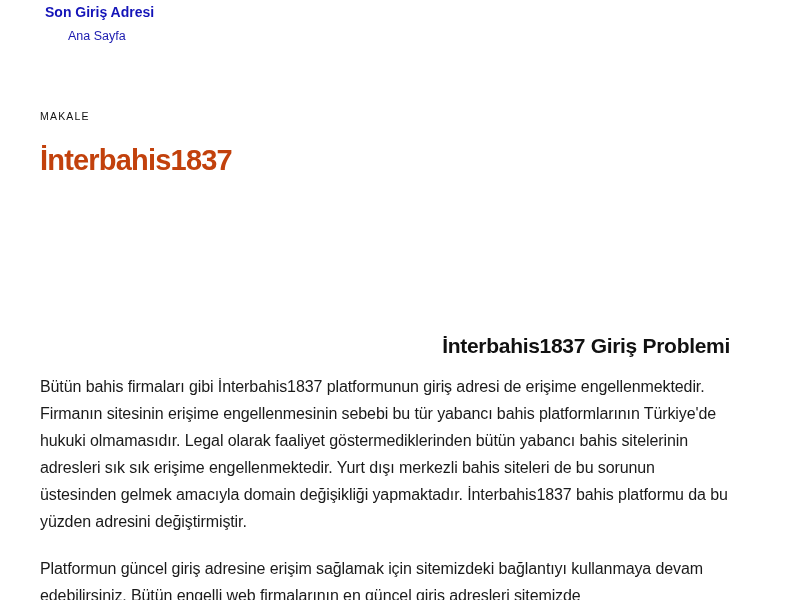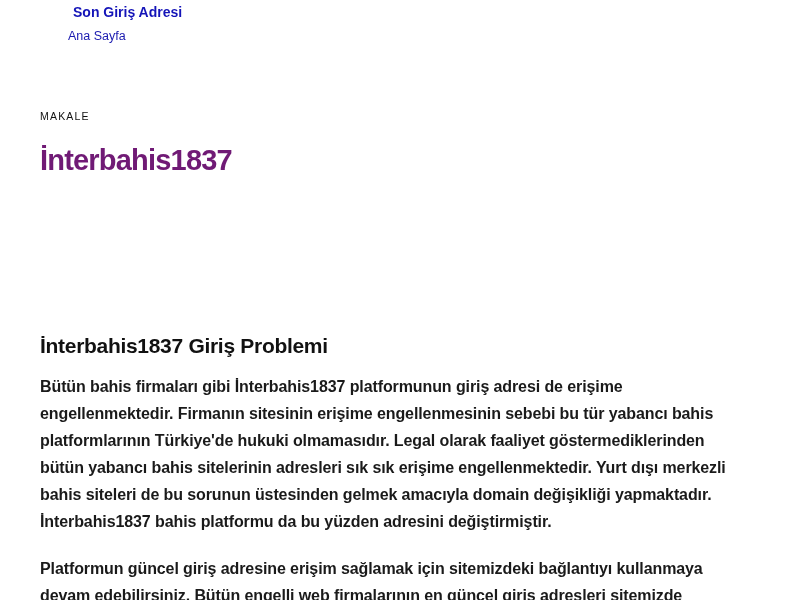--- a/index.html
+++ b/index.html
@@ -4,7 +4,7 @@
 <style>
   html, body { margin: 0; padding: 0; background: #ffffff; }
   body { width: 800px; height: 600px; overflow: hidden; position: relative; font-family: "Liberation Sans", sans-serif; color: #111111; }
-  .site-title { position: absolute; left: 73px; top: 3px; font-size: 14px; font-weight: bold; color: #1414b8; text-decoration: none; line-height: 18px; }
+  .site-title { position: absolute; left: 45px; top: 3px; font-size: 14px; font-weight: bold; color: #1414b8; text-decoration: none; line-height: 18px; }
   .nav-link { position: absolute; left: 68px; top: 28px; font-size: 12.5px; color: #1a1ab0; text-decoration: none; line-height: 16px; }
   .category { position: absolute; left: 40px; top: 110px; font-size: 10.5px; font-weight: normal; letter-spacing: 1.2px; color: #111; text-transform: uppercase; }
   .page-title { position: absolute; left: 40px; top: 140px; margin: 0; font-size: 29px; font-weight: bold; letter-spacing: -0.8px; color: #701a75; line-height: 40px; }

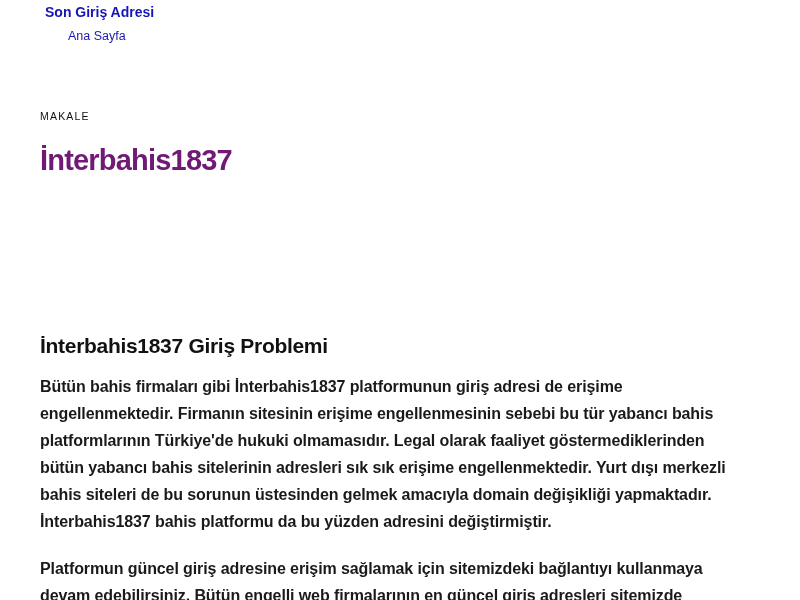--- a/index.html
+++ b/index.html
@@ -7,7 +7,7 @@
   .site-title { position: absolute; left: 45px; top: 3px; font-size: 14px; font-weight: bold; color: #1414b8; text-decoration: none; line-height: 18px; }
   .nav-link { position: absolute; left: 68px; top: 28px; font-size: 12.5px; color: #1a1ab0; text-decoration: none; line-height: 16px; }
   .category { position: absolute; left: 40px; top: 110px; font-size: 10.5px; font-weight: normal; letter-spacing: 1.2px; color: #111; text-transform: uppercase; }
-  .page-title { position: absolute; left: 40px; top: 140px; margin: 0; font-size: 29px; font-weight: bold; letter-spacing: -0.8px; color: #701a75; line-height: 40px; }
+  .page-title { position: absolute; left: 40px; top: 140px; margin: 0; font-size: 29px; font-weight: bold; letter-spacing: -0.8px; color: #c2410c; line-height: 40px; }
   .article { position: absolute; left: 40px; top: 330px; width: 690px; }
   .article h2 { margin: 0 0 11px 0; font-size: 21px; font-weight: bold; letter-spacing: -0.3px; line-height: 32px; color: #111; }
   .article p { margin: 0 0 20px 0; font-size: 16px; line-height: 27px; color: #1a1a1a; letter-spacing: -0.1px; font-weight: bold; }

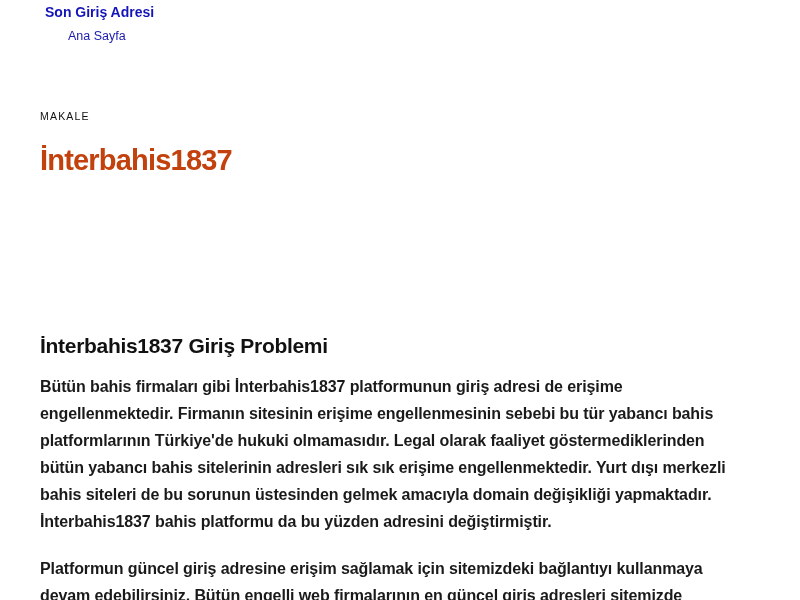--- a/index.html
+++ b/index.html
@@ -9,7 +9,7 @@
   .category { position: absolute; left: 40px; top: 110px; font-size: 10.5px; font-weight: normal; letter-spacing: 1.2px; color: #111; text-transform: uppercase; }
   .page-title { position: absolute; left: 40px; top: 140px; margin: 0; font-size: 29px; font-weight: bold; letter-spacing: -0.8px; color: #c2410c; line-height: 40px; }
   .article { position: absolute; left: 40px; top: 330px; width: 690px; }
-  .article h2 { margin: 0 0 11px 0; font-size: 21px; font-weight: bold; letter-spacing: -0.3px; line-height: 32px; color: #111; }
+  .article h2 { margin: 0 0 11px 0; font-size: 21px; font-weight: bold; letter-spacing: -0.3px; line-height: 32px; color: #111; text-align: right; }
   .article p { margin: 0 0 20px 0; font-size: 16px; line-height: 27px; color: #1a1a1a; letter-spacing: -0.1px; font-weight: bold; }
 </style>
 </head>

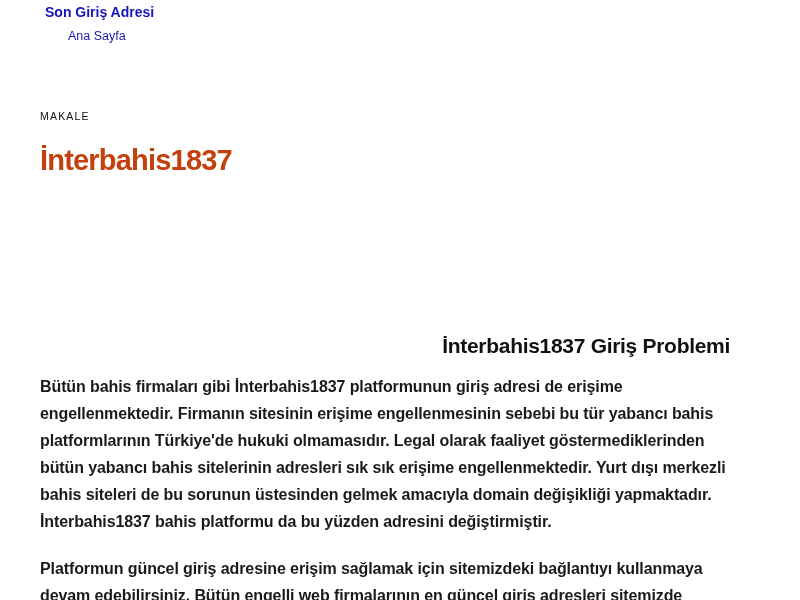--- a/index.html
+++ b/index.html
@@ -10,7 +10,7 @@
   .page-title { position: absolute; left: 40px; top: 140px; margin: 0; font-size: 29px; font-weight: bold; letter-spacing: -0.8px; color: #c2410c; line-height: 40px; }
   .article { position: absolute; left: 40px; top: 330px; width: 690px; }
   .article h2 { margin: 0 0 11px 0; font-size: 21px; font-weight: bold; letter-spacing: -0.3px; line-height: 32px; color: #111; text-align: right; }
-  .article p { margin: 0 0 20px 0; font-size: 16px; line-height: 27px; color: #1a1a1a; letter-spacing: -0.1px; font-weight: bold; }
+  .article p { margin: 0 0 20px 0; font-size: 16px; line-height: 27px; color: #1a1a1a; letter-spacing: -0.1px; }
 </style>
 </head>
 <body>

